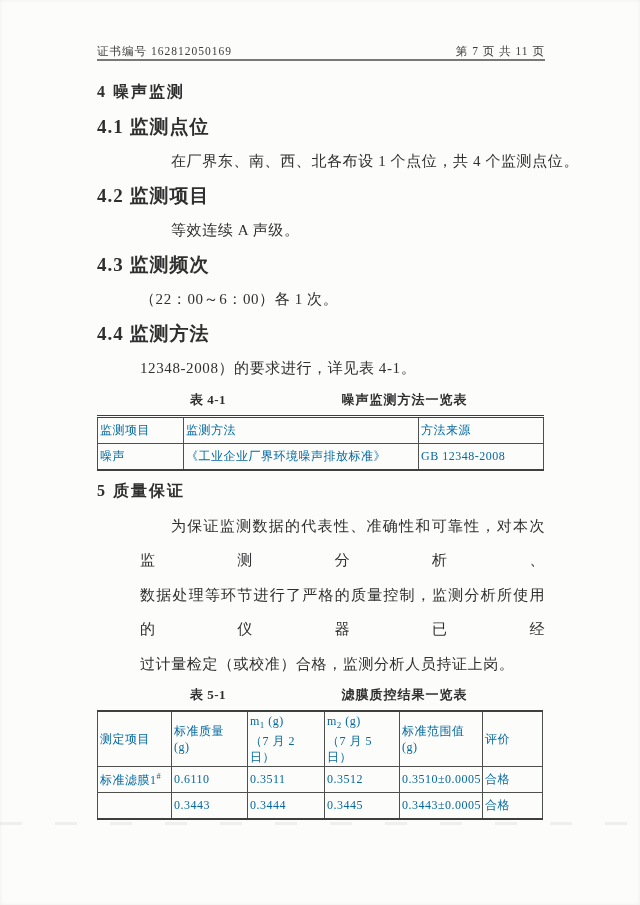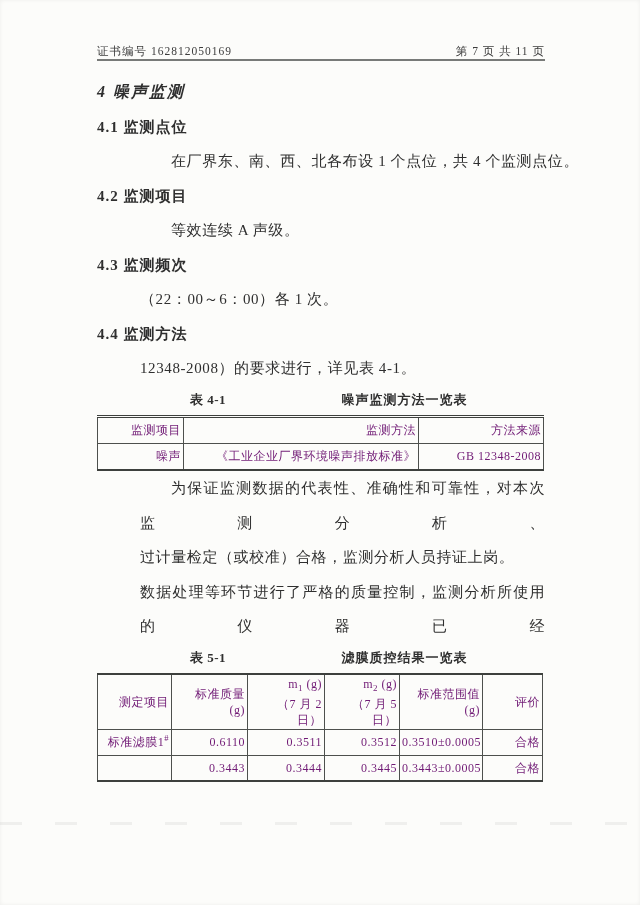--- a/index.html
+++ b/index.html
@@ -36,7 +36,7 @@
     line-height: 34.5px;
     letter-spacing: 2px;
   }
-  .h1.first { margin-top: 14px; font-style: italic; }
+  .h1.first { margin-top: 14px; }
   .h1.second { margin-top: 3px; }
   .h2 {
     font-weight: bold;

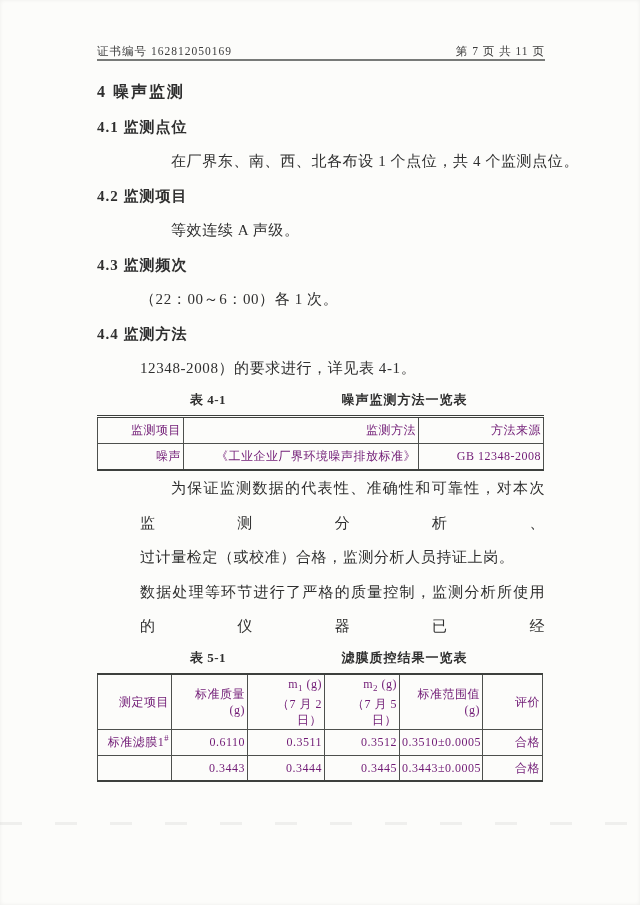--- a/index.html
+++ b/index.html
@@ -40,7 +40,7 @@
   .h1.second { margin-top: 3px; }
   .h2 {
     font-weight: bold;
-    font-size: 15px;
+    font-size: 19px;
     line-height: 34.5px;
     letter-spacing: 1px;
   }

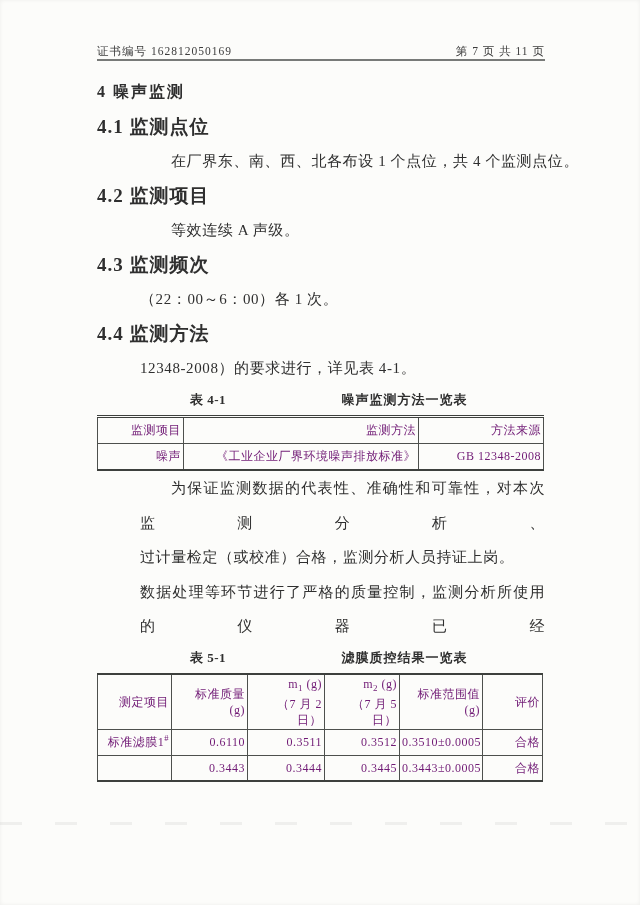--- a/index.html
+++ b/index.html
@@ -78,13 +78,13 @@
   }
   th, td {
     border: 1px solid #4d504d;
-    text-align: right;
+    text-align: left;
     vertical-align: middle;
     font-size: 12px;
     font-weight: normal;
     letter-spacing: 0.5px;
     padding: 1px 2px;
-    color: #701a75;
+    color: #0369a1;
   }
   table.t4 { border-top: 3px double #3d403d; border-bottom: 2.5px solid #3d403d; }
   table.t5 { border-top: 2.5px solid #3d403d; border-bottom: 2.5px solid #3d403d; width: 445px; }

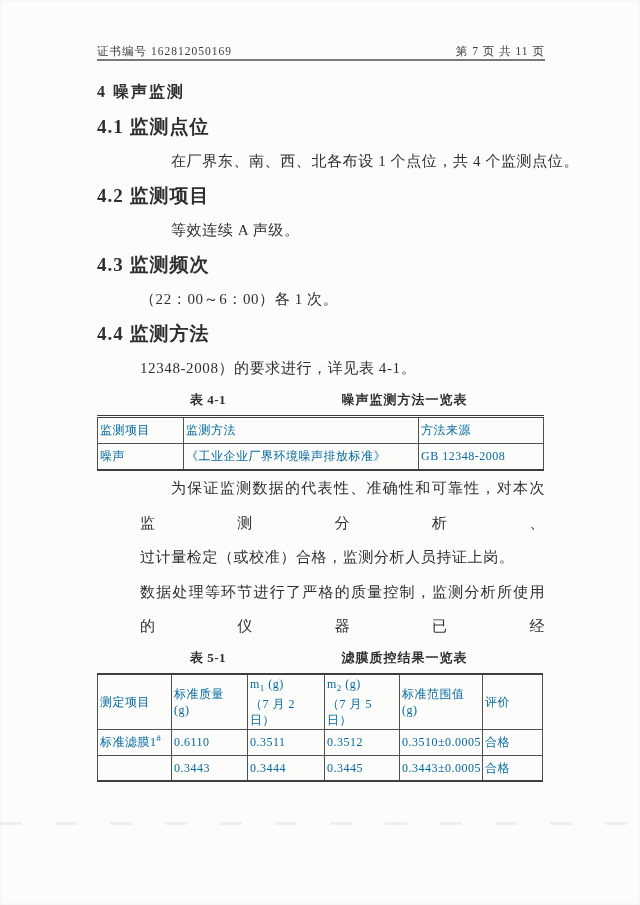--- a/index.html
+++ b/index.html
@@ -151,6 +151,7 @@
       </tbody>
     </table>
 
+    <div class="h1 second">5 质量保证</div>
     <div class="line indent fill">为保证监测数据的代表性、准确性和可靠性，对本次监测分析、</div>
     <div class="line">过计量检定（或校准）合格，监测分析人员持证上岗。</div>
     <div class="line fill">数据处理等环节进行了严格的质量控制，监测分析所使用的仪器已经</div>

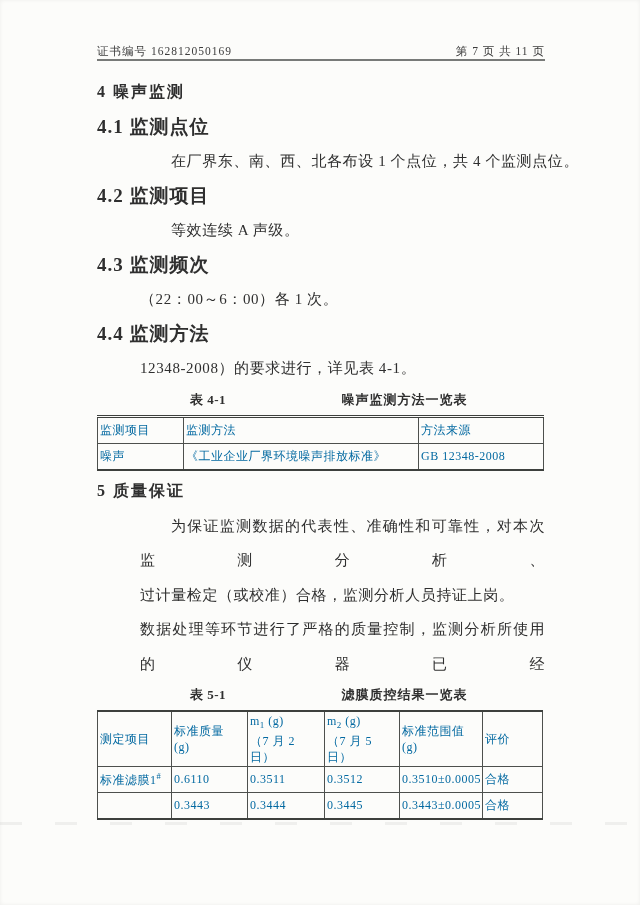--- a/index.html
+++ b/index.html
@@ -153,8 +153,8 @@
 
     <div class="h1 second">5 质量保证</div>
     <div class="line indent fill">为保证监测数据的代表性、准确性和可靠性，对本次监测分析、</div>
+    <div class="line fill">数据处理等环节进行了严格的质量控制，监测分析所使用的仪器已经</div>
     <div class="line">过计量检定（或校准）合格，监测分析人员持证上岗。</div>
-    <div class="line fill">数据处理等环节进行了严格的质量控制，监测分析所使用的仪器已经</div>
 
     <div class="tbl-caption">
       <span class="cap-label">表 5-1</span>

